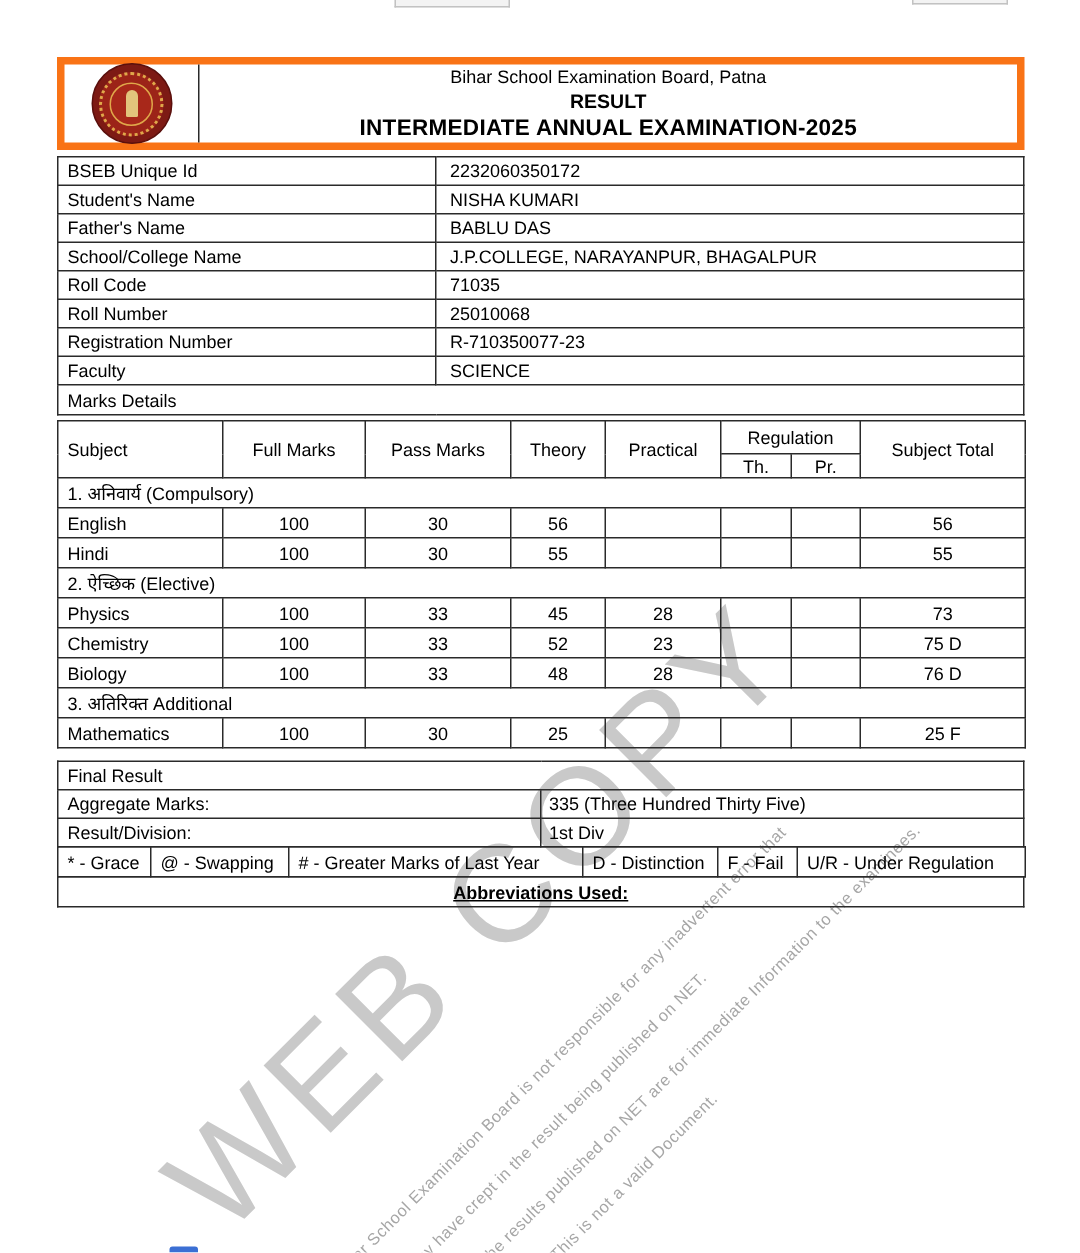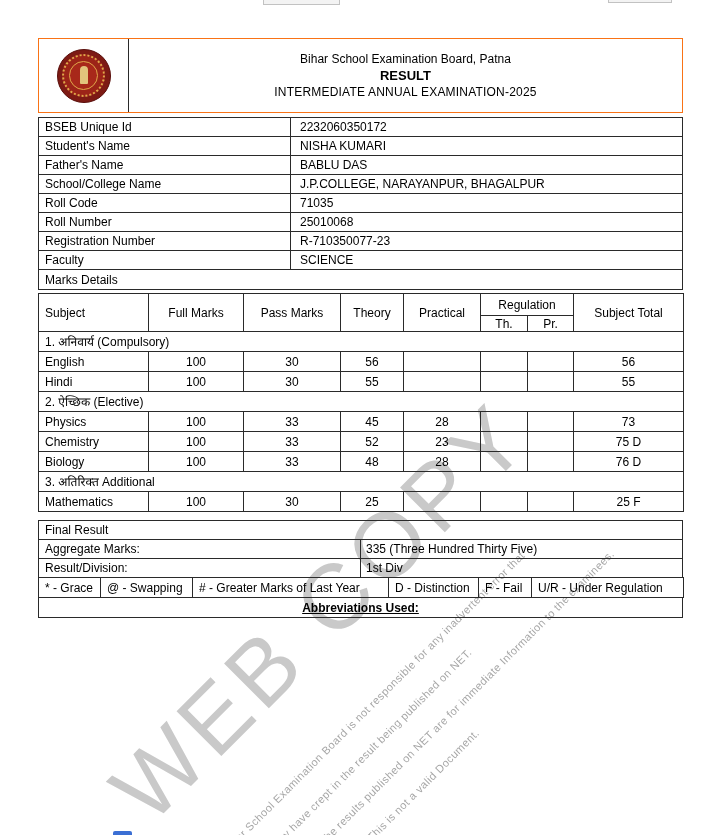--- a/index.html
+++ b/index.html
@@ -43,7 +43,7 @@
   .doc { position: absolute; left: 38px; top: 38px; width: 645px; z-index: 2; }
 
   .hdr {
-    display: flex; border: 1px solid #f97316; height: 75px; background: transparent;
+    display: flex; border: 5px solid #f97316; height: 62px; background: transparent;
   }
   .hdr .logo-cell {
     width: 90px; border-right: 1px solid #2a2a2a;

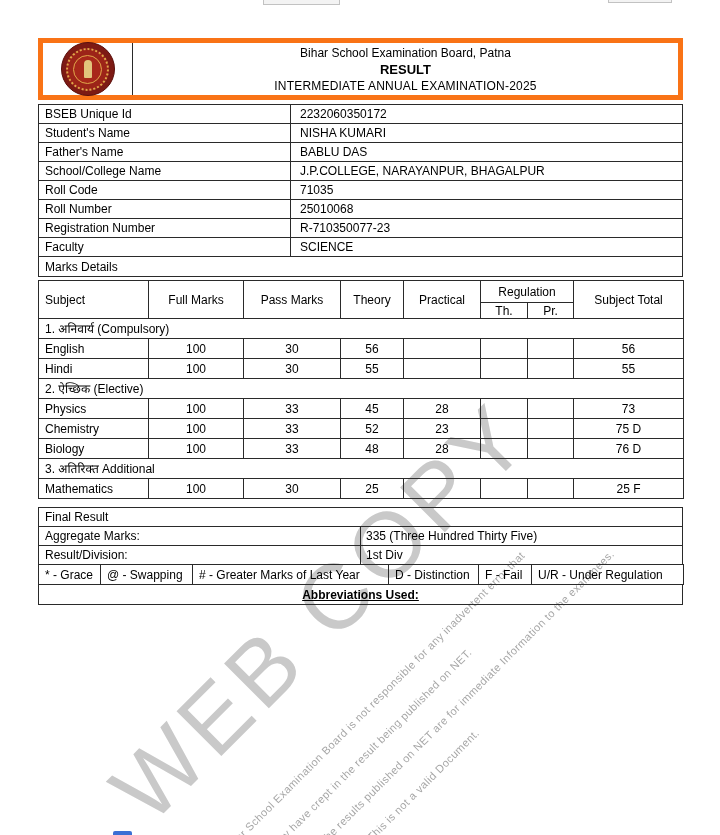--- a/index.html
+++ b/index.html
@@ -55,7 +55,7 @@
   }
   .t-org { font-size: 12px; }
   .t-result { font-size: 13px; font-weight: bold; }
-  .t-exam { font-size: 12px; font-weight: normal; letter-spacing: 0.2px; }
+  .t-exam { font-size: 15px; font-weight: bold; letter-spacing: 0.2px; }
 
   
   .seal-outer { width: 54px; height: 54px; border-radius: 50%;

